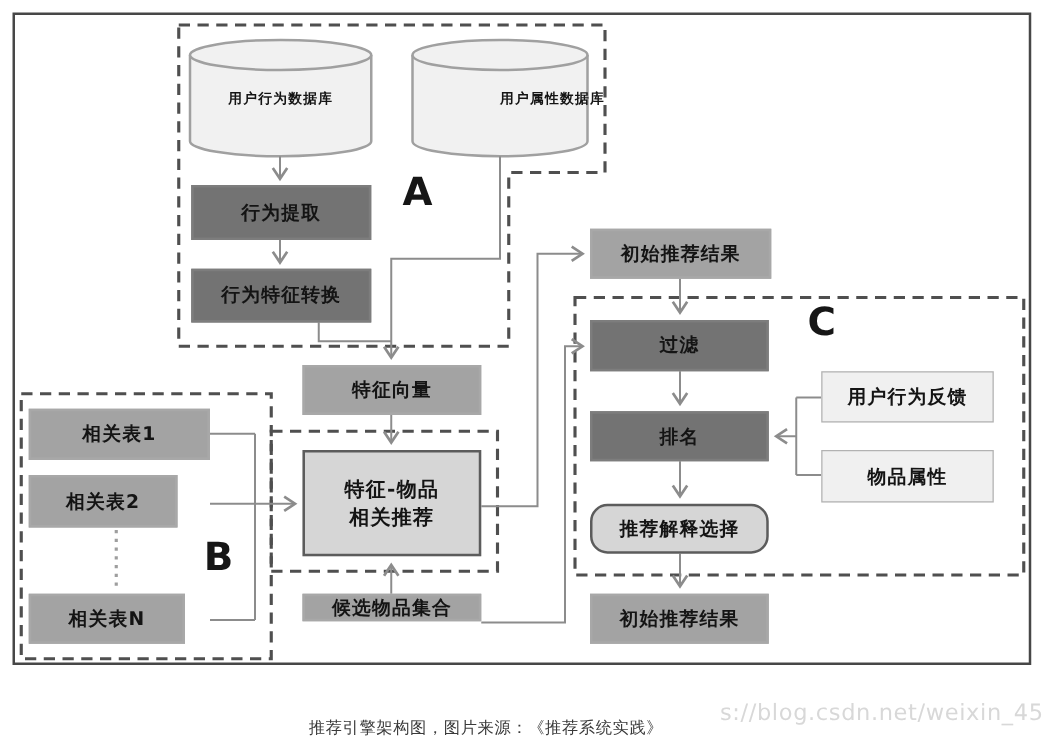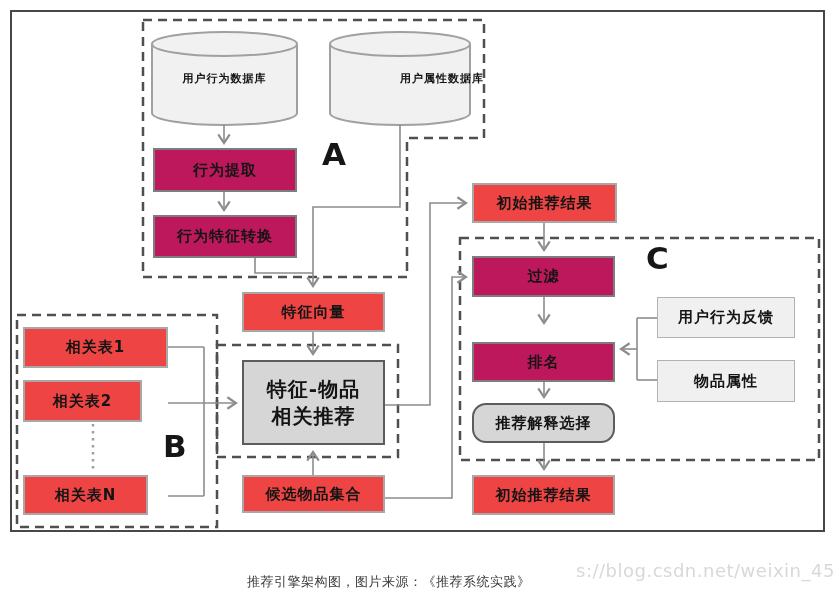--- a/index.html
+++ b/index.html
@@ -18,7 +18,7 @@
     text-align:center;line-height:1.35;white-space:pre-line;letter-spacing:1px;
   }
   .light{background:#ef4444;border:2px solid #a8a8a8;}
-  .dark{background:#be185d;border:2px solid #7d7d7d;}
+  .dark{background:#737373;border:2px solid #7d7d7d;}
   .strong{background:#d6d6d6;border:2px solid #5c5c5c;}
   .soft{background:#f0f0f0;border:1px solid #b2b2b2;}
   .cyl-label{

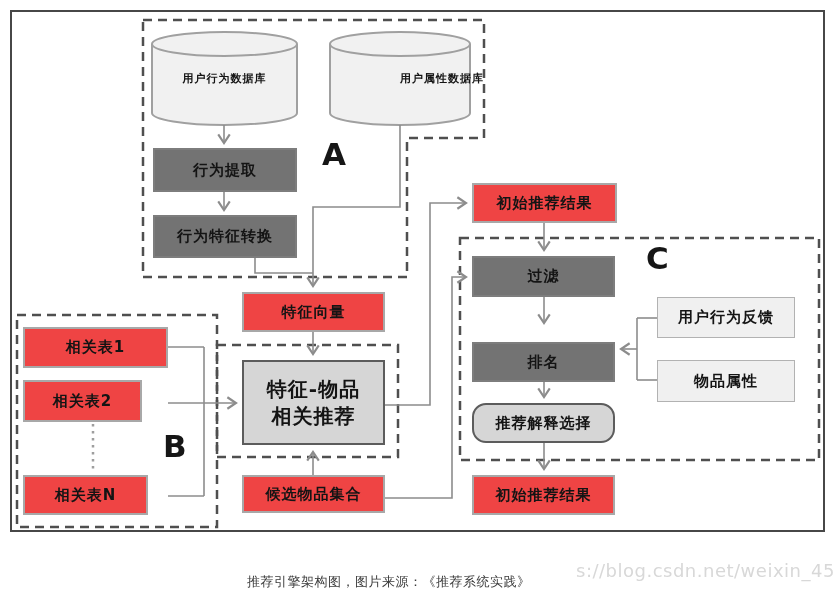--- a/index.html
+++ b/index.html
@@ -17,7 +17,7 @@
     box-sizing:border-box;font-weight:bold;font-size:15px;color:#141414;
     text-align:center;line-height:1.35;white-space:pre-line;letter-spacing:1px;
   }
-  .light{background:#ef4444;border:2px solid #a8a8a8;}
+  .light{background:#a3a3a3;border:2px solid #a8a8a8;}
   .dark{background:#737373;border:2px solid #7d7d7d;}
   .strong{background:#d6d6d6;border:2px solid #5c5c5c;}
   .soft{background:#f0f0f0;border:1px solid #b2b2b2;}

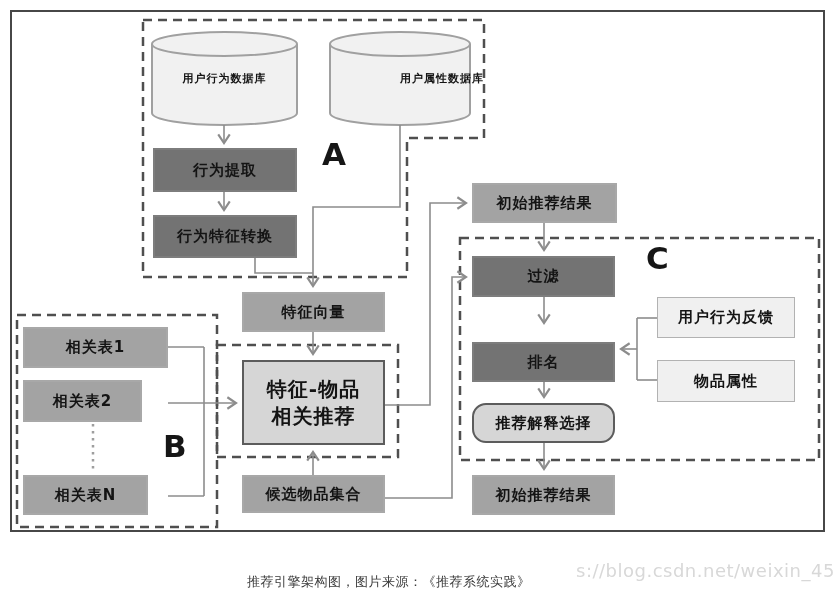--- a/index.html
+++ b/index.html
@@ -107,7 +107,7 @@
 
   <div class="node light" style="left:472px;top:183px;width:145px;height:40px;">初始推荐结果</div>
   <div class="node dark" style="left:472px;top:256px;width:143px;height:41px;">过滤</div>
-  <div class="node dark" style="left:472px;top:342px;width:143px;height:40px;">排名</div>
+  <div class="node dark" style="left:472px;top:329px;width:143px;height:40px;">排名</div>
   <div class="node strong" style="left:472px;top:403px;width:143px;height:40px;border-radius:14px;">推荐解释选择</div>
   <div class="node light" style="left:472px;top:475px;width:143px;height:40px;">初始推荐结果</div>
   <div class="node soft" style="left:657px;top:297px;width:138px;height:41px;">用户行为反馈</div>

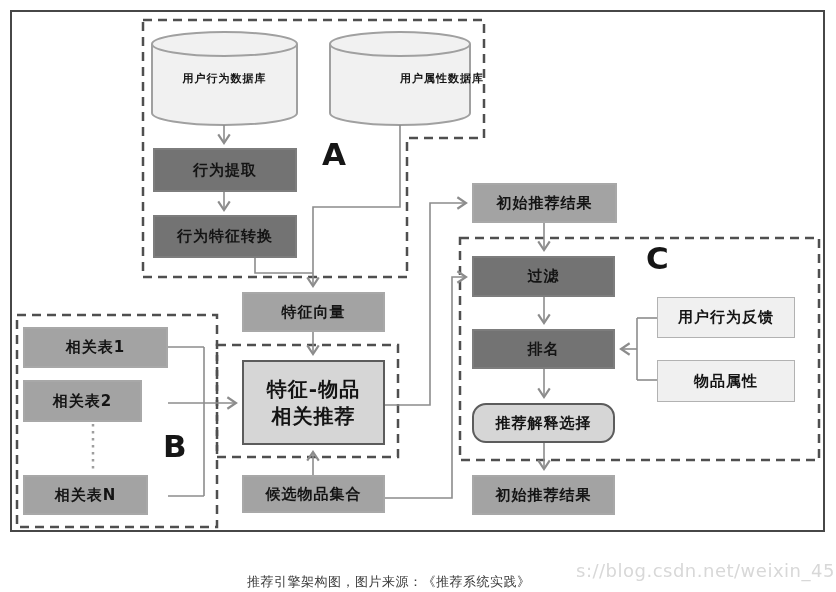--- a/index.html
+++ b/index.html
@@ -97,7 +97,7 @@
   <div class="node dark" style="left:153px;top:148px;width:144px;height:44px;">行为提取</div>
   <div class="node dark" style="left:153px;top:215px;width:144px;height:43px;">行为特征转换</div>
   <div class="node light" style="left:242px;top:292px;width:143px;height:40px;">特征向量</div>
-  <div class="node strong" style="left:242px;top:360px;width:143px;height:85px;font-size:20px;">特征-物品
+  <div class="node strong" style="left:242px;top:360px;width:143px;height:85px;font-size:16px;">特征-物品
 相关推荐</div>
   <div class="node light" style="left:242px;top:475px;width:143px;height:38px;">候选物品集合</div>
 

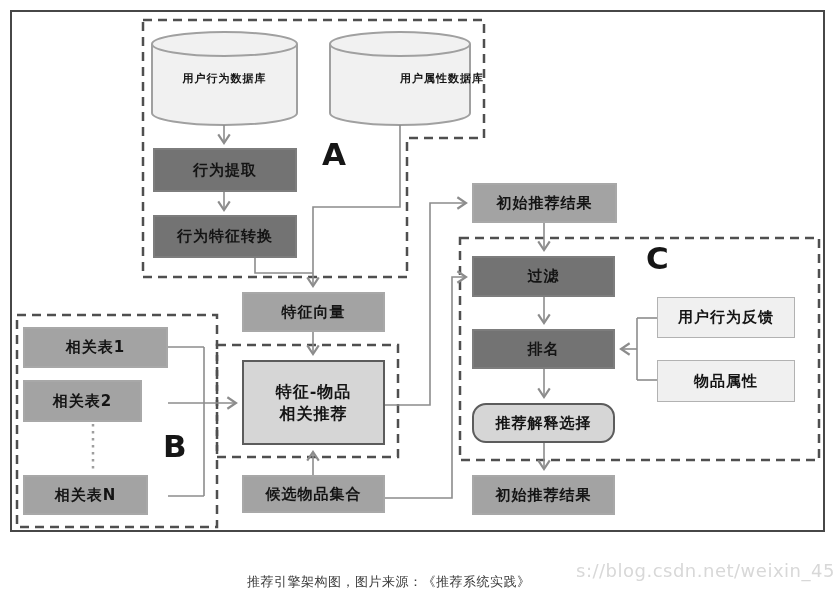--- a/index.html
+++ b/index.html
@@ -99,7 +99,7 @@
   <div class="node light" style="left:242px;top:292px;width:143px;height:40px;">特征向量</div>
   <div class="node strong" style="left:242px;top:360px;width:143px;height:85px;font-size:16px;">特征-物品
 相关推荐</div>
-  <div class="node light" style="left:242px;top:475px;width:143px;height:38px;">候选物品集合</div>
+  <div class="node light" style="left:242px;top:475px;width:143px;height:22px;">候选物品集合</div>
 
   <div class="node light" style="left:23px;top:327px;width:145px;height:41px;">相关表1</div>
   <div class="node light" style="left:23px;top:380px;width:119px;height:42px;">相关表2</div>

